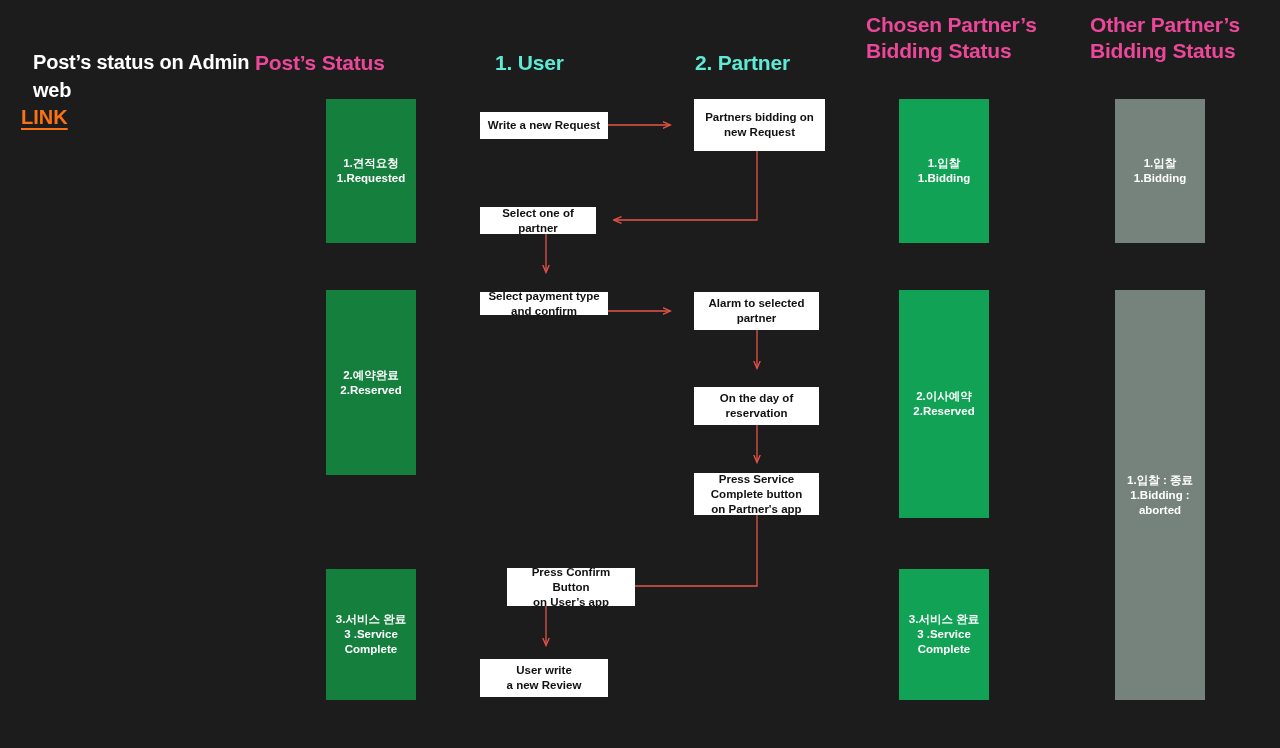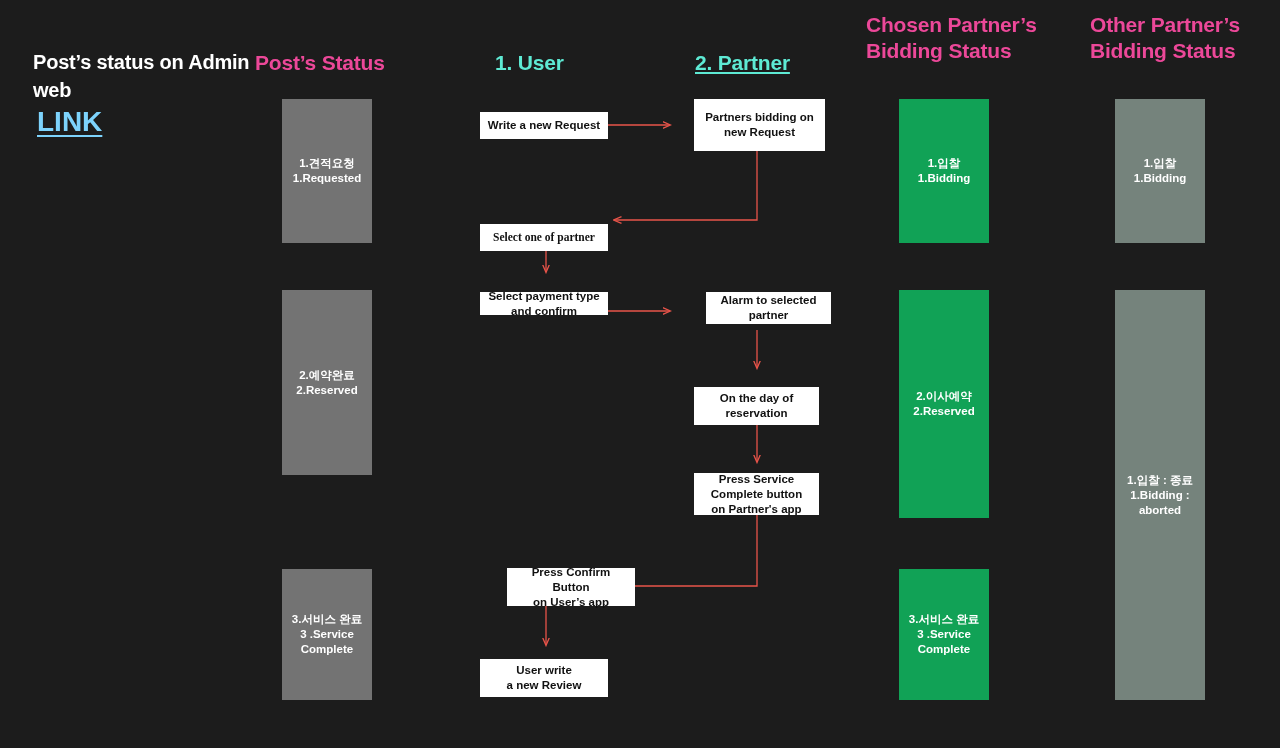--- a/index.html
+++ b/index.html
@@ -95,7 +95,7 @@
   <div id="col-heads">
       <div class="col-head dim" style="left: 255px; top: 50px;">Post’s Status</div>
       <div class="col-head bright" style="left: 495px; top: 50px;">1. User</div>
-      <div class="col-head bright" style="left: 695px; top: 50px; text-decoration: underline;">2. Partner</div>
+      <div class="col-head bright" style="left: 695px; top: 50px;">2. Partner</div>
       <div class="col-head dim" style="left: 866px; top: 12px;">Chosen Partner’s
 Bidding Status</div>
       <div class="col-head dim" style="left: 1090px; top: 12px;">Other Partner’s

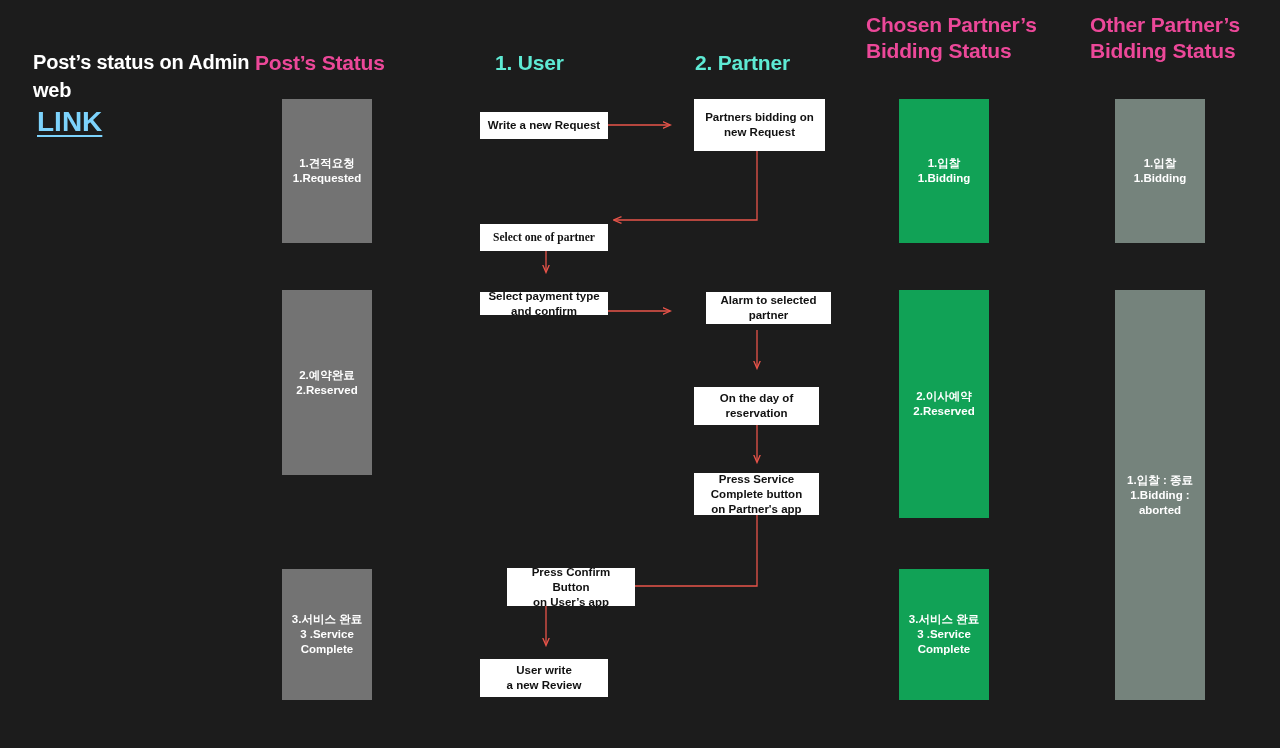--- a/index.html
+++ b/index.html
@@ -27,9 +27,9 @@
   }
   .title-link {
     position: absolute;
-    left: 37px; top: 106px;
-    color: #7dd3fc;
-    font-size: 28px;
+    left: 21px; top: 106px;
+    color: #f97316;
+    font-size: 20px;
     font-weight: bold;
     text-decoration: underline;
     text-underline-offset: 4px;

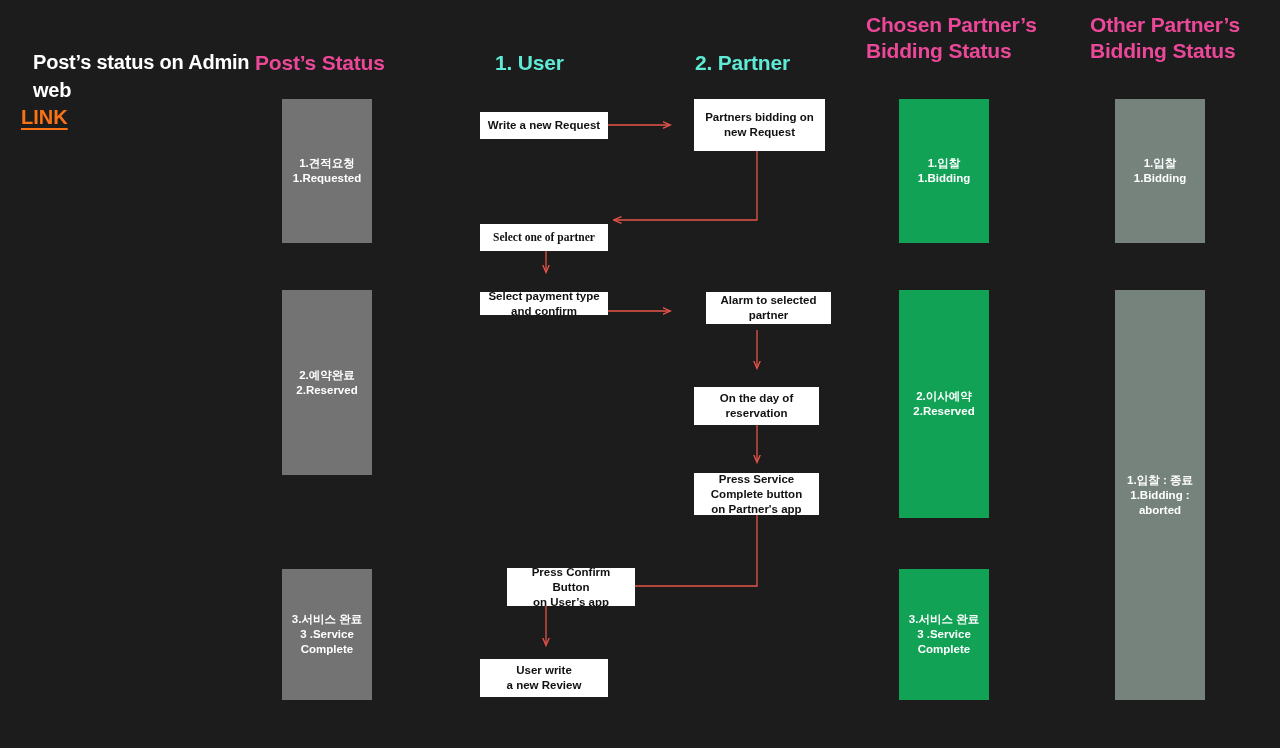--- a/index.html
+++ b/index.html
@@ -60,7 +60,7 @@
     white-space: pre-line;
     padding: 0 6px;
   }
-  .status-box.blue  { background: #737373; }
+  .status-box.blue  { background: #15803d; margin-left: 44px; }
   .status-box.green { background: #11a256; }
   .status-box.gray  { background: #75837c; }
 

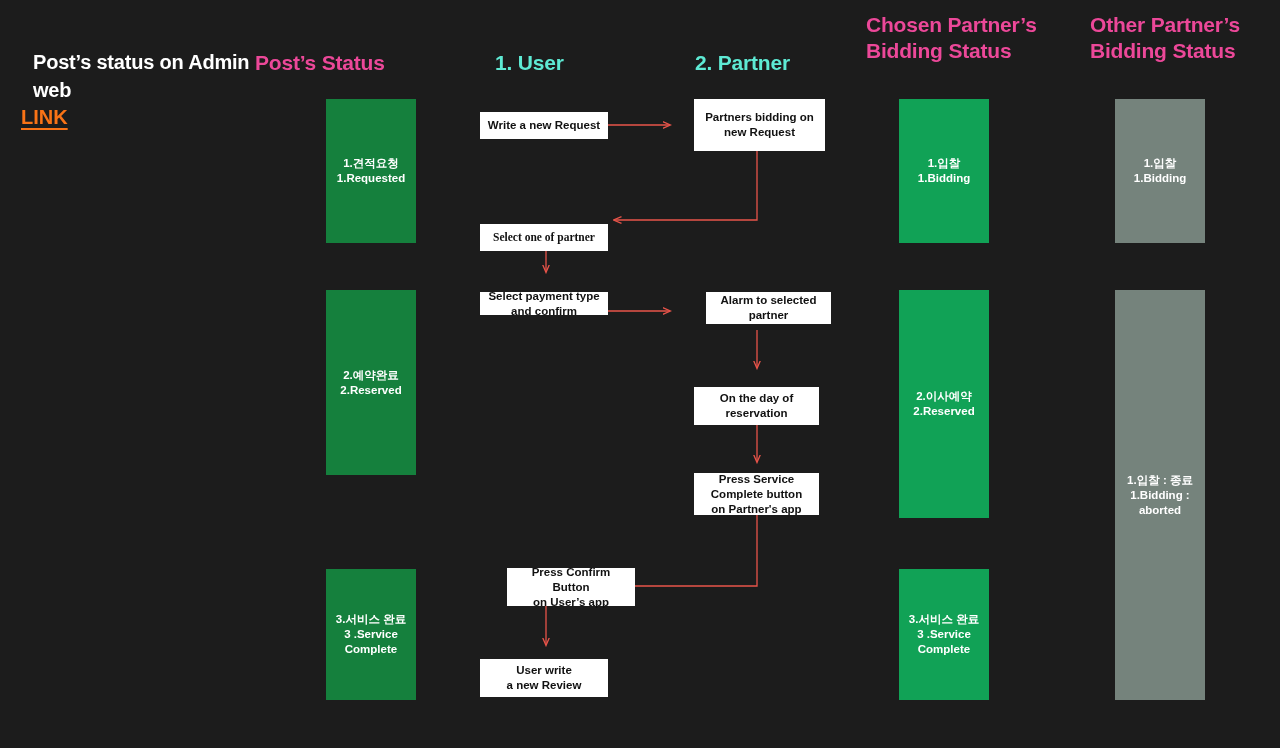--- a/index.html
+++ b/index.html
@@ -139,7 +139,7 @@
     </div>
   <div id="user-layer">
       <div class="pbox" style="left: 480px; top: 112px; width: 128px; height: 27px;">Write a new Request</div>
-      <div class="pbox" style="left: 480px; top: 224px; width: 128px; height: 27px; font-family: Liberation Serif, serif;">Select one of partner</div>
+      <div class="pbox" style="left: 480px; top: 207px; width: 116px; height: 27px;">Select one of partner</div>
       <div class="pbox" style="left: 480px; top: 292px; width: 128px; height: 23px;">Select payment type
 and confirm</div>
       <div class="pbox" style="left: 480px; top: 568px; width: 128px; height: 38px; margin-left: 27px;">Press Confirm Button

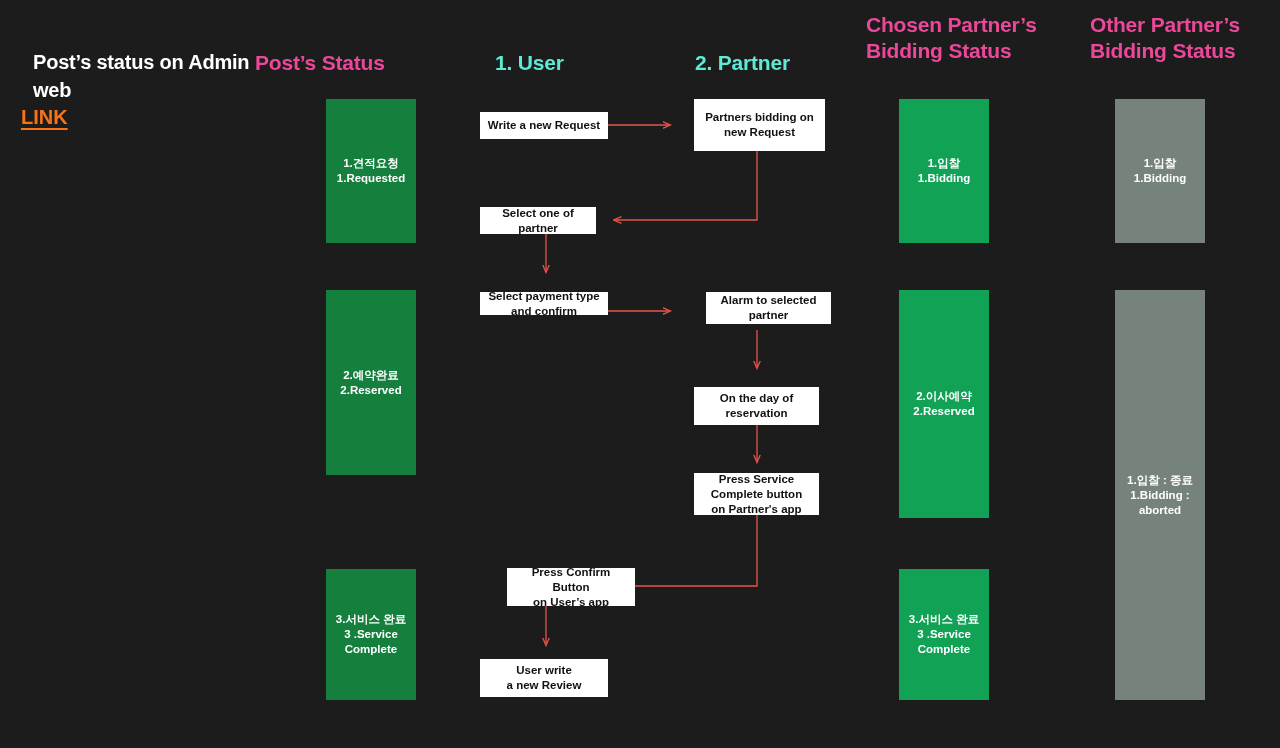--- a/index.html
+++ b/index.html
@@ -150,7 +150,7 @@
   <div id="partner-layer">
       <div class="pbox" style="left: 694px; top: 99px; width: 131px; height: 52px;">Partners bidding on
 new Request</div>
-      <div class="pbox" style="left: 694px; top: 292px; width: 125px; height: 32px; margin-left: 12px;">Alarm to selected
+      <div class="pbox" style="left: 694px; top: 292px; width: 125px; height: 38px;">Alarm to selected
 partner</div>
       <div class="pbox" style="left: 694px; top: 387px; width: 125px; height: 38px;">On the day of
 reservation</div>

